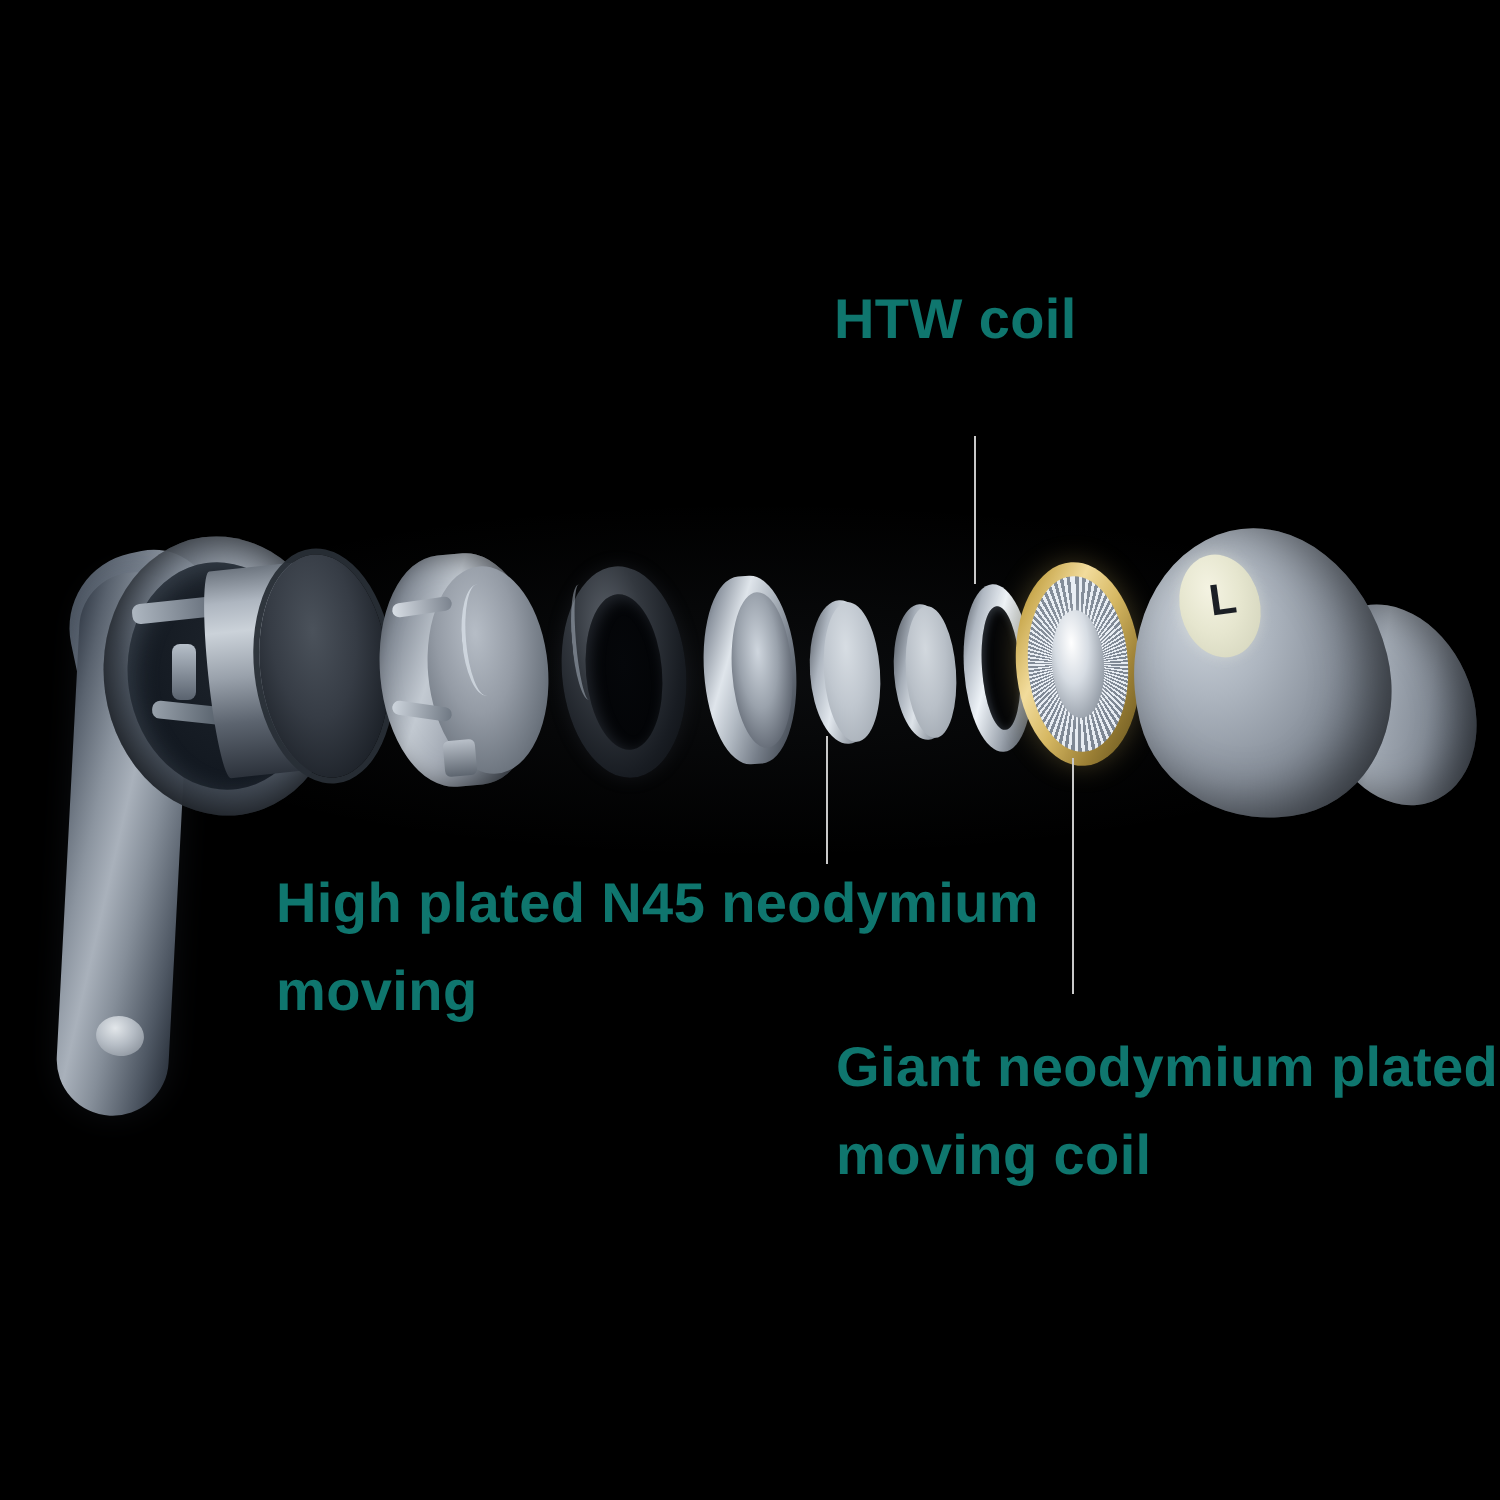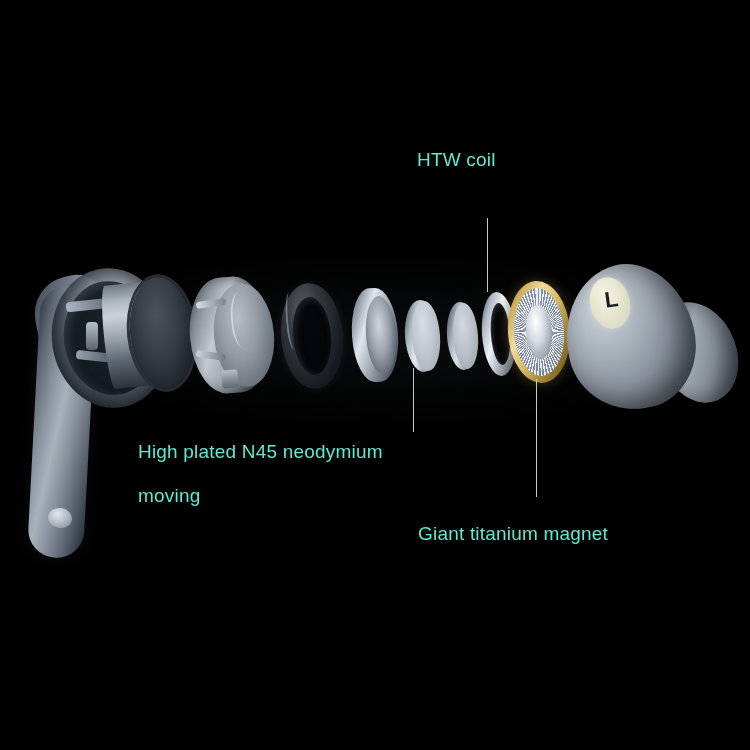--- a/index.html
+++ b/index.html
@@ -20,13 +20,13 @@
   
   .label {
     position: absolute;
-    color: #5eead4;
+    color: #0f766e;
     font-family: "Liberation Sans", sans-serif;
-    font-size: 19px;
+    font-size: 28px;
     line-height: 44px;
     white-space: nowrap;
     letter-spacing: 0.2px;
-    font-weight: 400;
+    font-weight: 700;
   }
   #label-htw   { left: 417px; top: 138px; }
   #label-magnet{ left: 138px; top: 430px; }

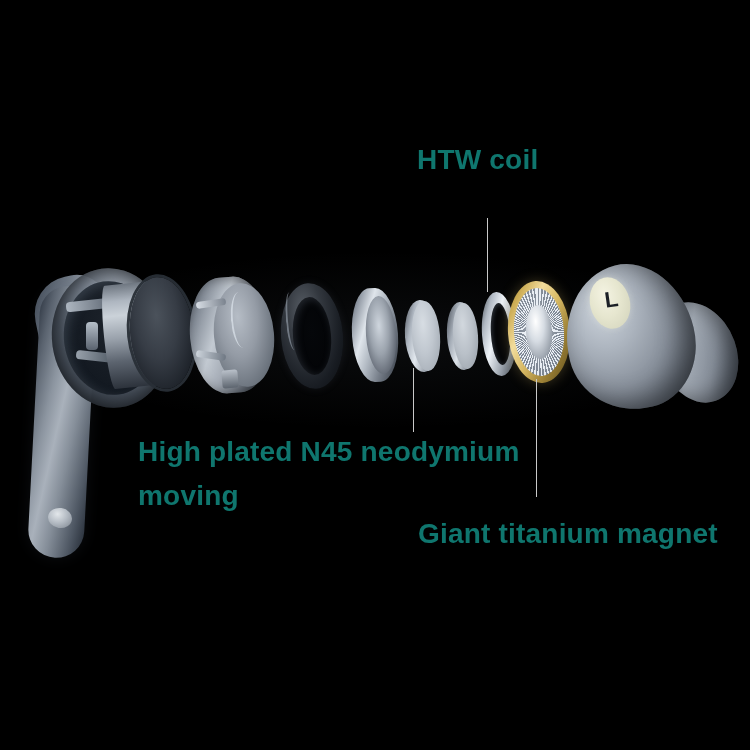--- a/index.html
+++ b/index.html
@@ -446,7 +446,7 @@
   </div>
 
   <div class="label" id="label-coil">
-    <div>Giant titanium magnet</div>
+    <div>Giant neodymium plated</div>
   </div>
 
 </div>

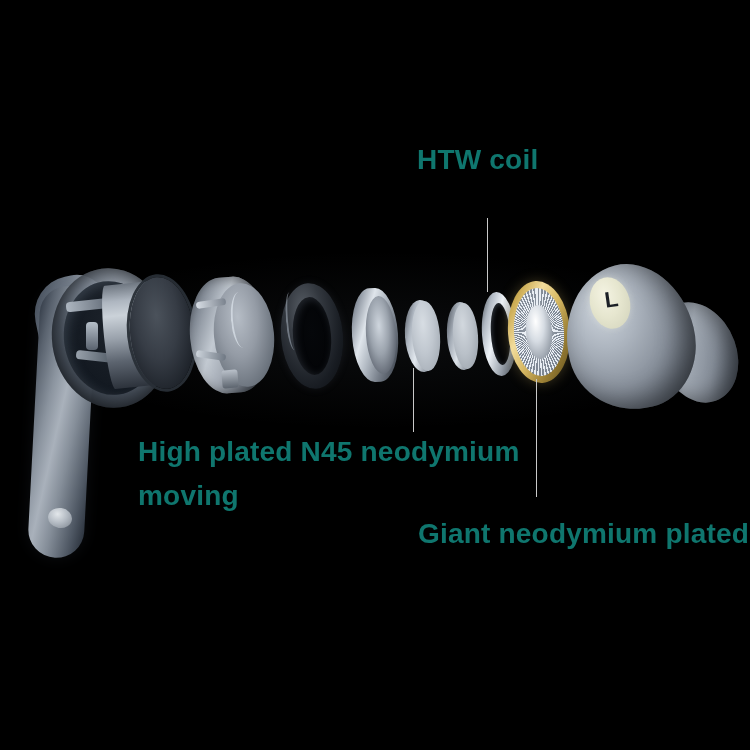--- a/index.html
+++ b/index.html
@@ -447,6 +447,7 @@
 
   <div class="label" id="label-coil">
     <div>Giant neodymium plated</div>
+    <div>moving coil</div>
   </div>
 
 </div>

